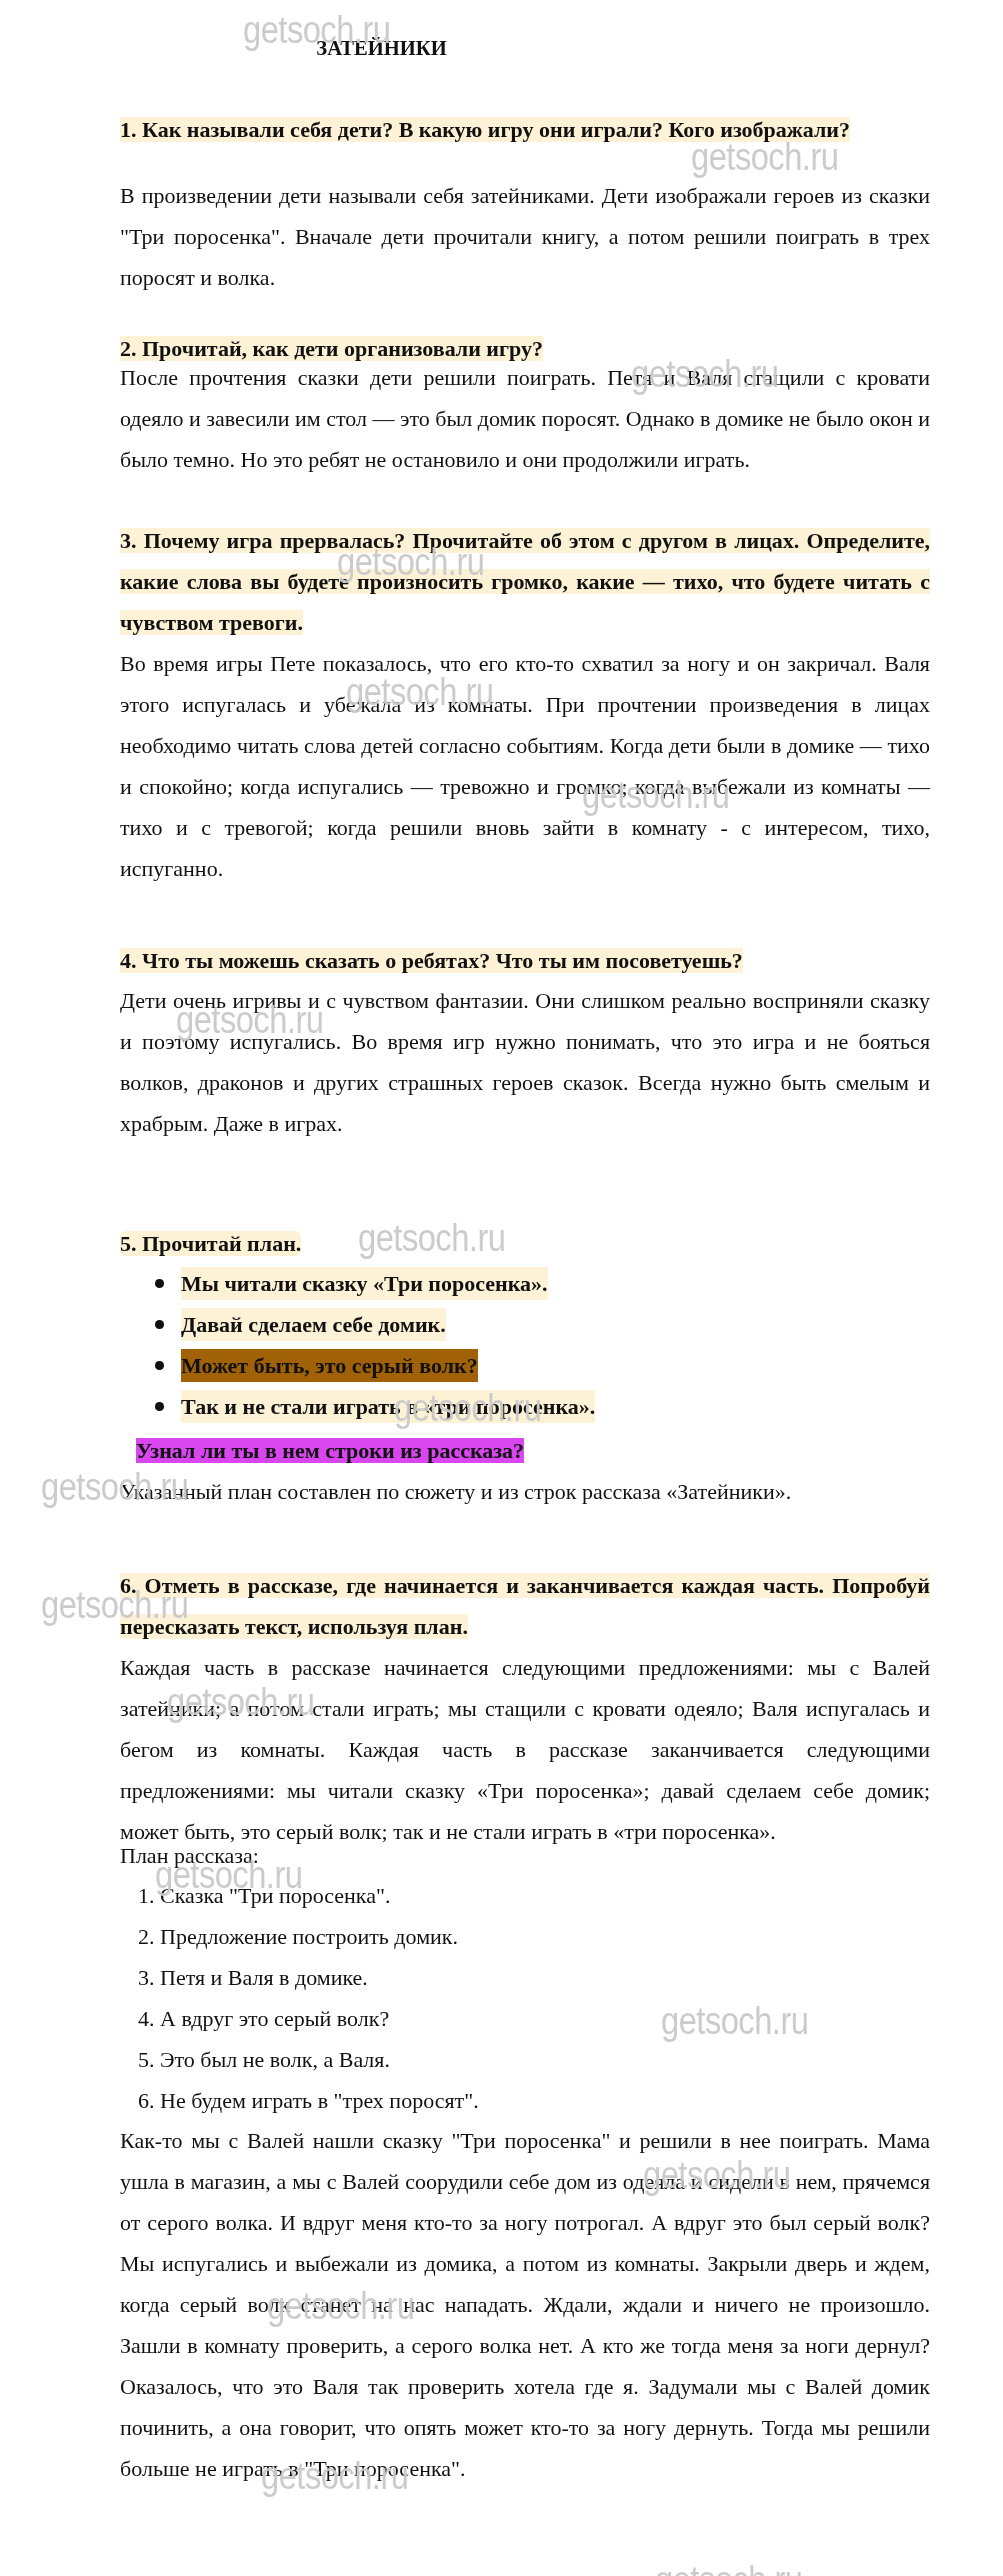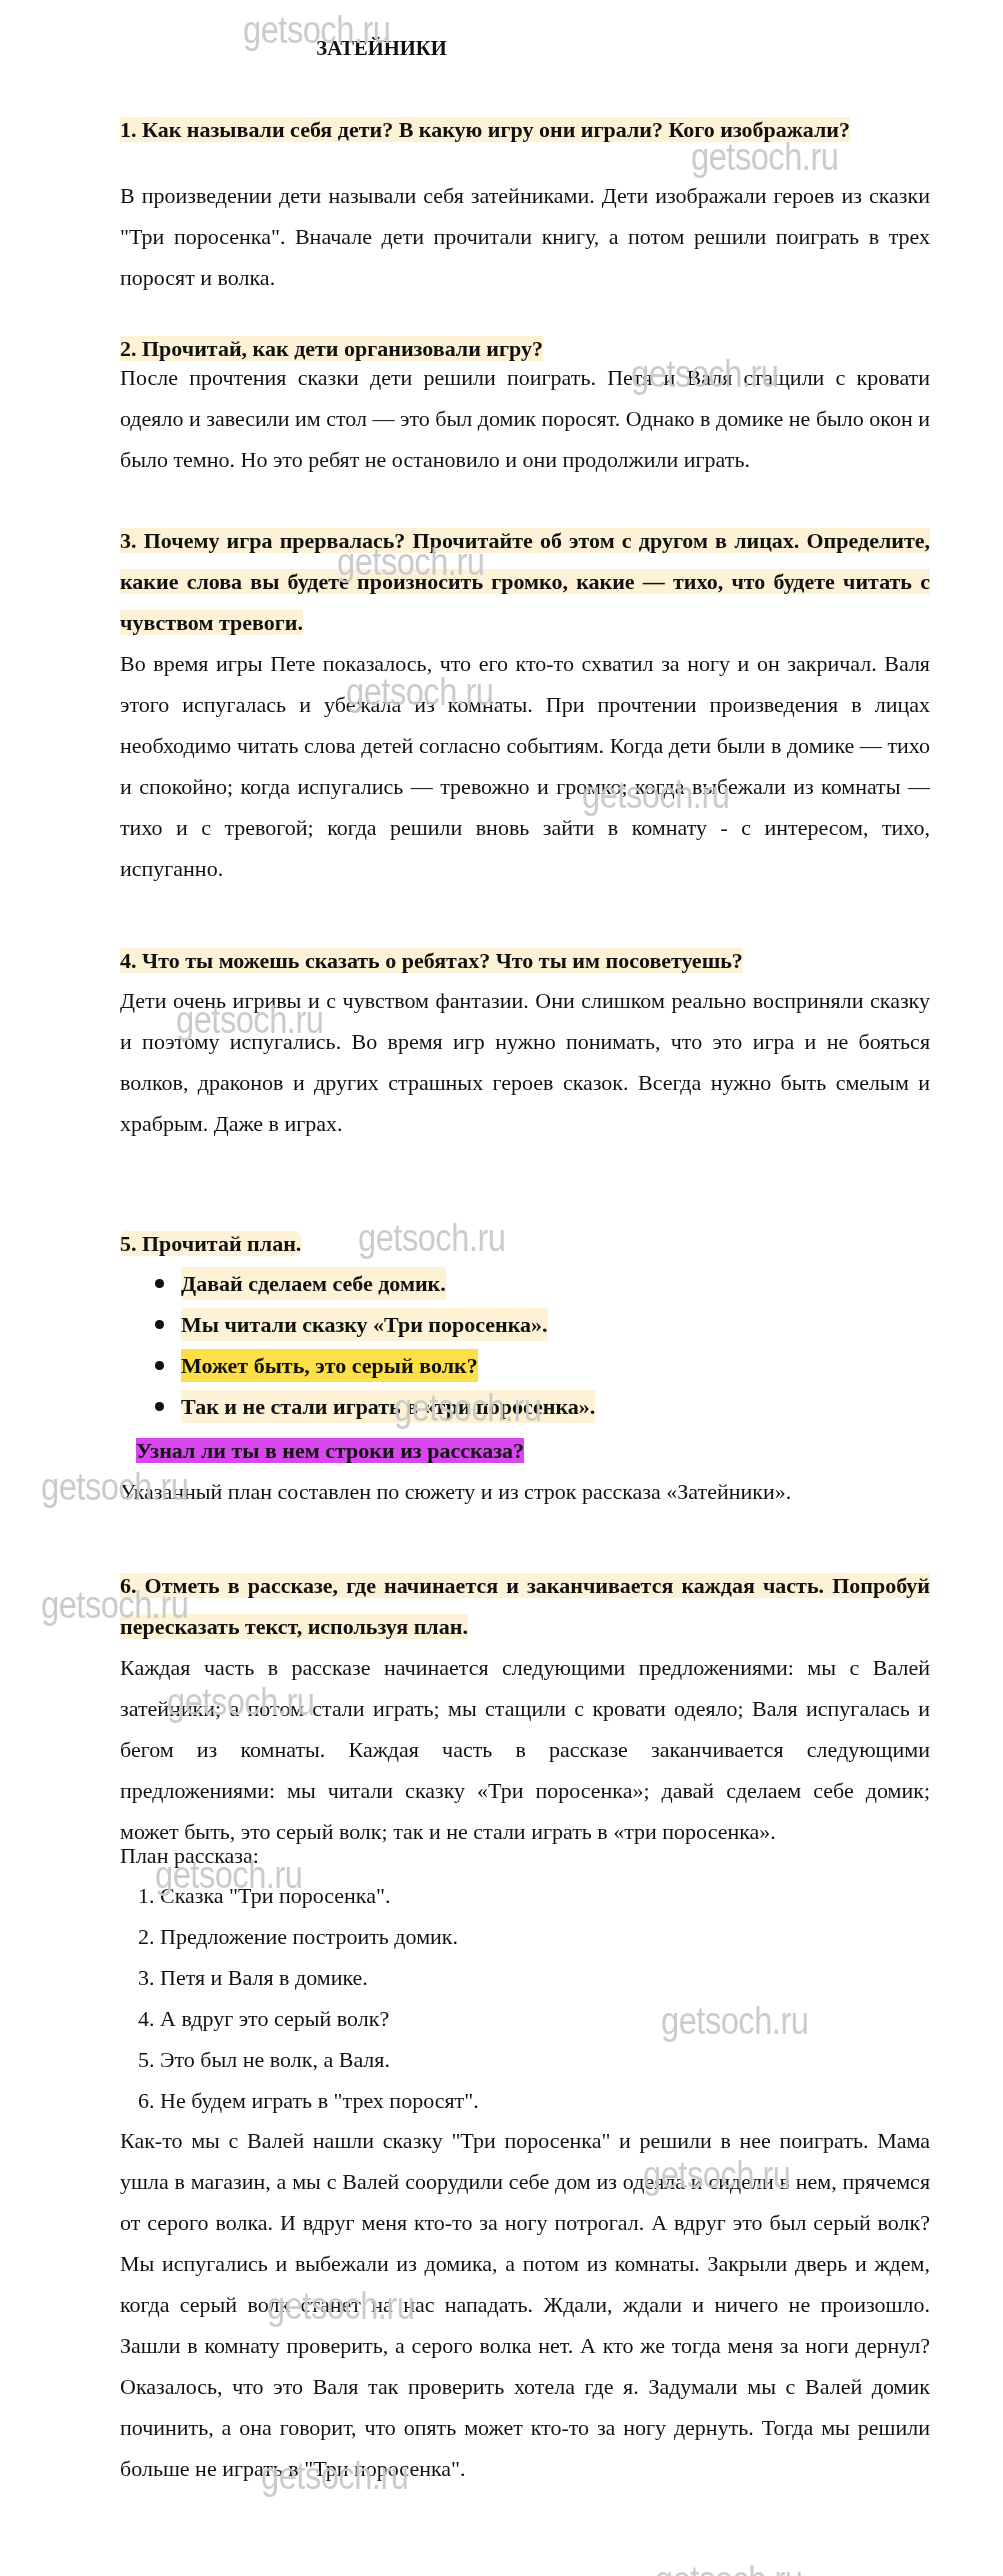--- a/index.html
+++ b/index.html
@@ -54,8 +54,8 @@
     <span class="hl" style="background: rgb(253, 241, 214); border-radius: 6px;">5. Прочитай план.</span>
   </div>
   <ul class="block bullets" style="top:1263px;">
+    <li><span class="dot"></span><span class="hl" style="background: rgb(253, 241, 214);">Мы читали сказку «Три поросенка».</span></li>
     <li><span class="dot"></span><span class="hl" style="background: rgb(253, 241, 214);">Давай сделаем себе домик.</span></li>
-    <li><span class="dot"></span><span class="hl" style="background: rgb(253, 241, 214);">Мы читали сказку «Три поросенка».</span></li>
     <li><span class="dot"></span><span class="hl" style="background: #fde047;">Может быть, это серый волк?</span></li>
     <li><span class="dot"></span><span class="hl" style="background: rgb(253, 241, 214);">Так и не стали играть в «три поросенка».</span></li>
   </ul>

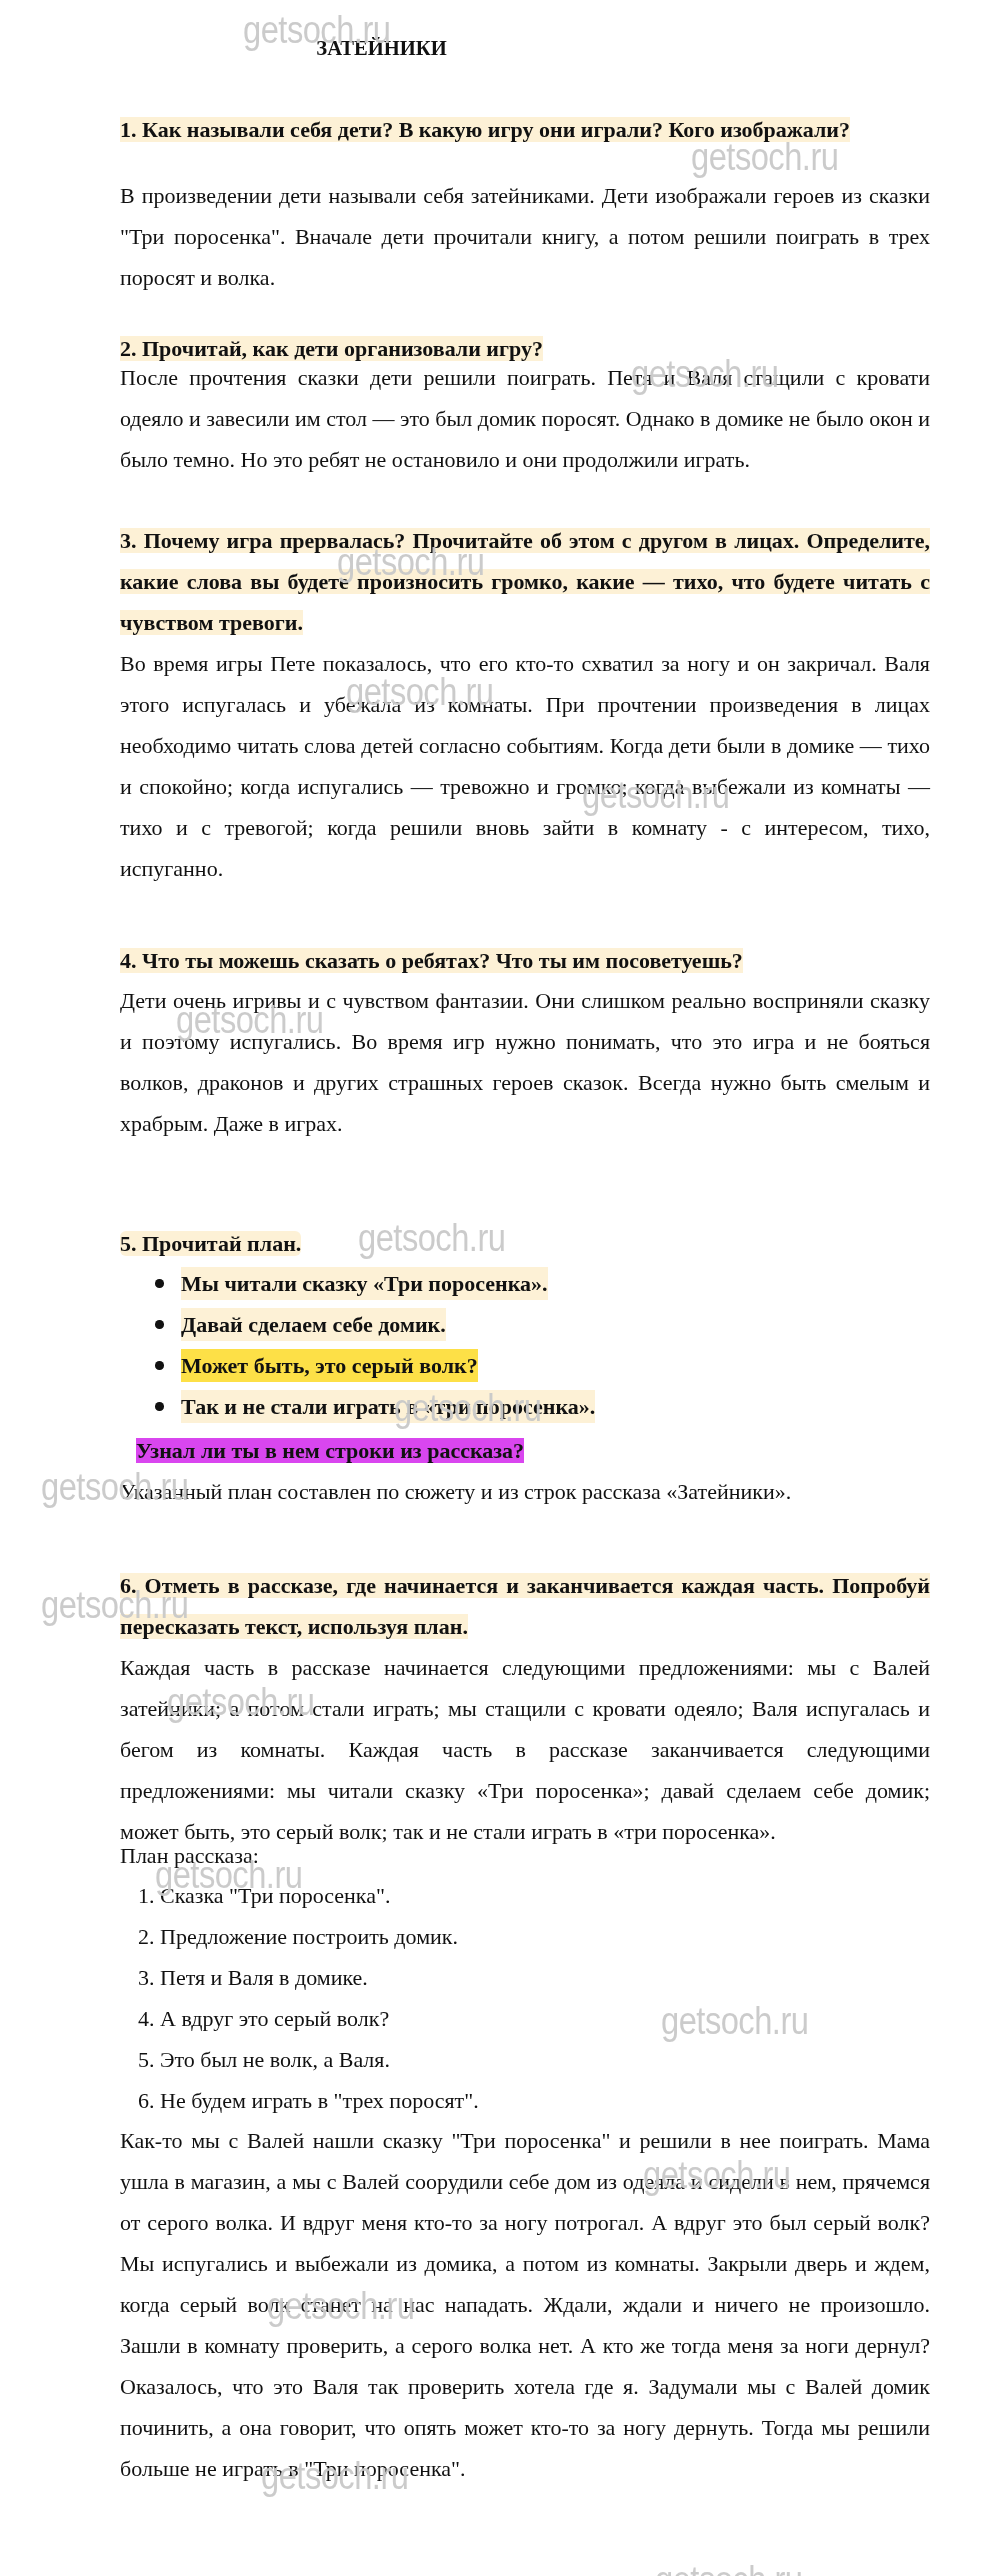--- a/index.html
+++ b/index.html
@@ -56,7 +56,7 @@
   <ul class="block bullets" style="top:1263px;">
     <li><span class="dot"></span><span class="hl" style="background: rgb(253, 241, 214);">Мы читали сказку «Три поросенка».</span></li>
     <li><span class="dot"></span><span class="hl" style="background: rgb(253, 241, 214);">Давай сделаем себе домик.</span></li>
-    <li><span class="dot"></span><span class="hl" style="background: #fde047;">Может быть, это серый волк?</span></li>
+    <li><span class="dot"></span><span class="hl" style="background: #a16207;">Может быть, это серый волк?</span></li>
     <li><span class="dot"></span><span class="hl" style="background: rgb(253, 241, 214);">Так и не стали играть в «три поросенка».</span></li>
   </ul>
   <div class="block heading" style="top:1430px;">

